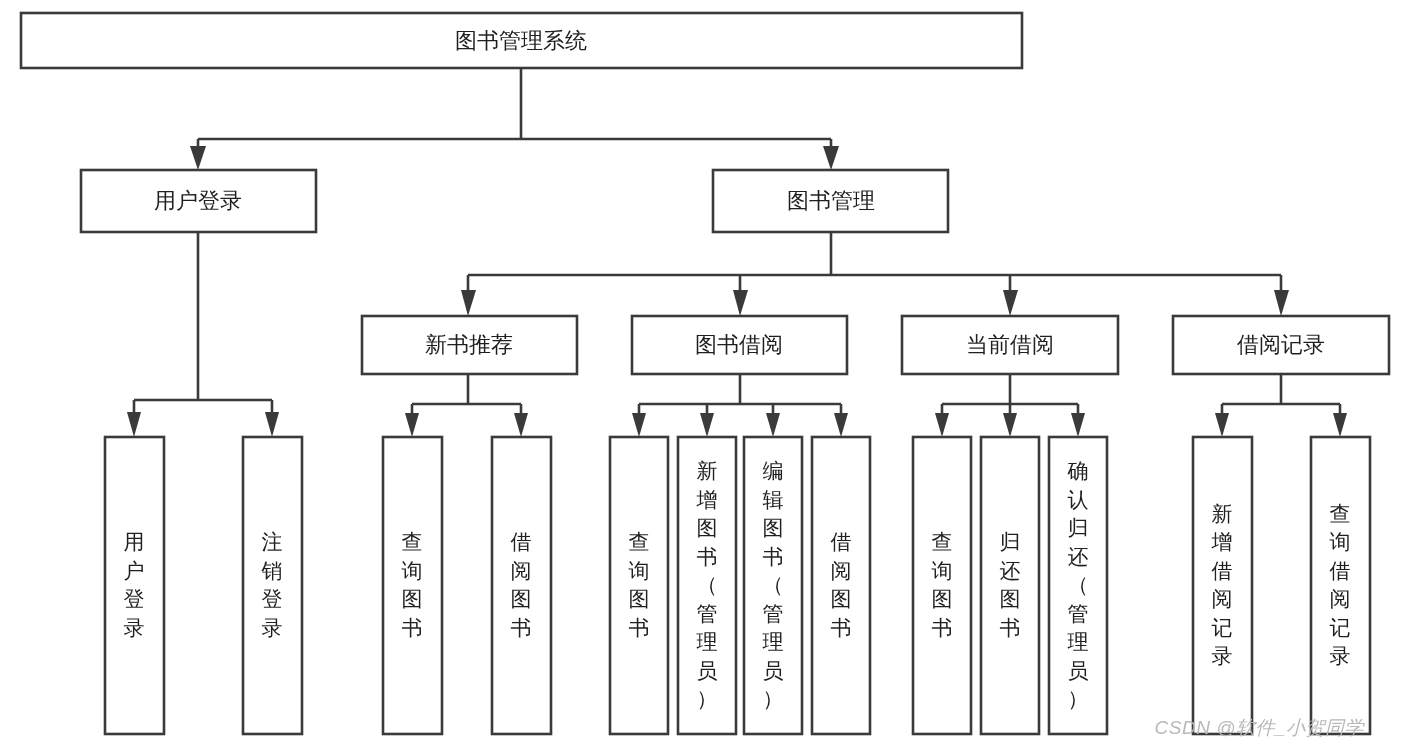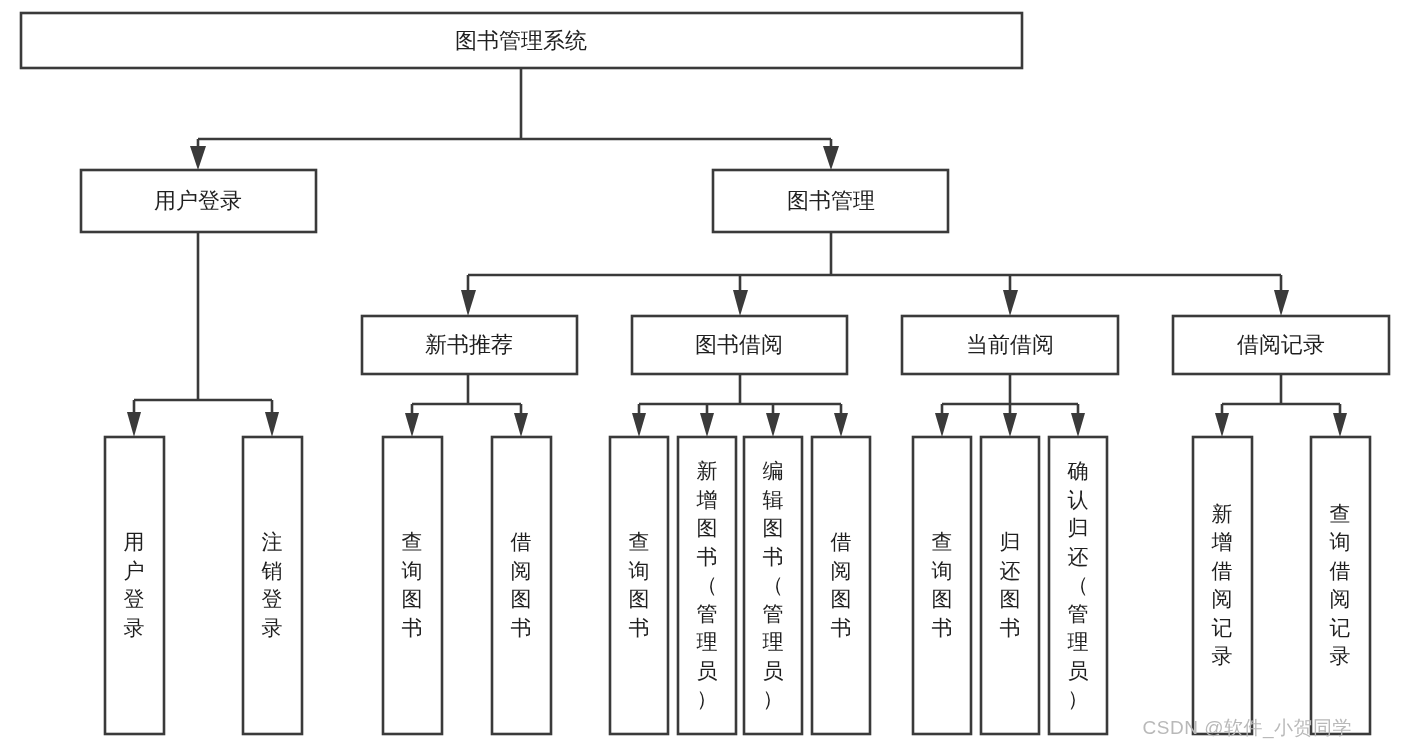--- a/index.html
+++ b/index.html
@@ -18,6 +18,7 @@
     width: 1360px;
     height: 747px;
     background: #ffffff;
+    padding-left: 12px;
   }
   svg#flow-svg {
     position: absolute;

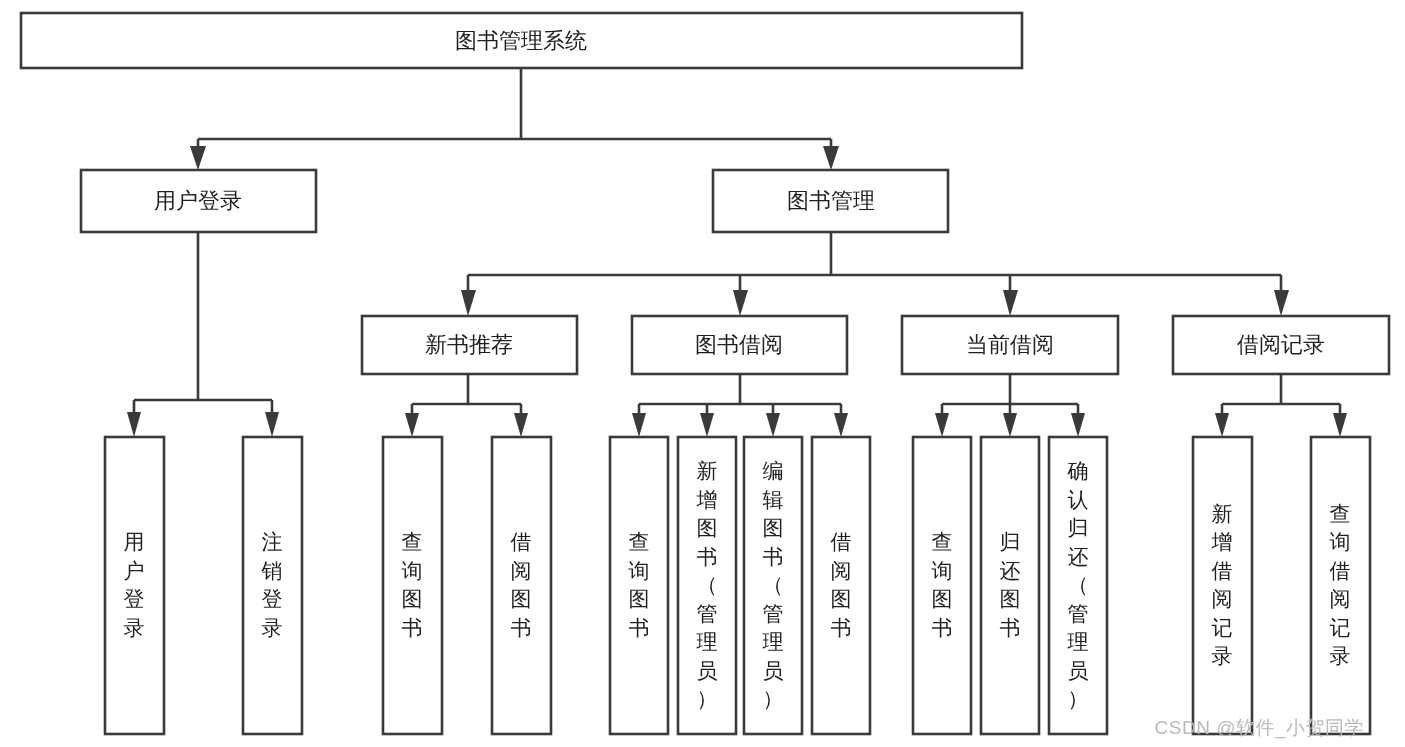--- a/index.html
+++ b/index.html
@@ -66,6 +66,7 @@
     letter-spacing: 0.5px;
     white-space: nowrap;
     pointer-events: none;
+    font-style: italic;
   }
 </style>
 </head>

